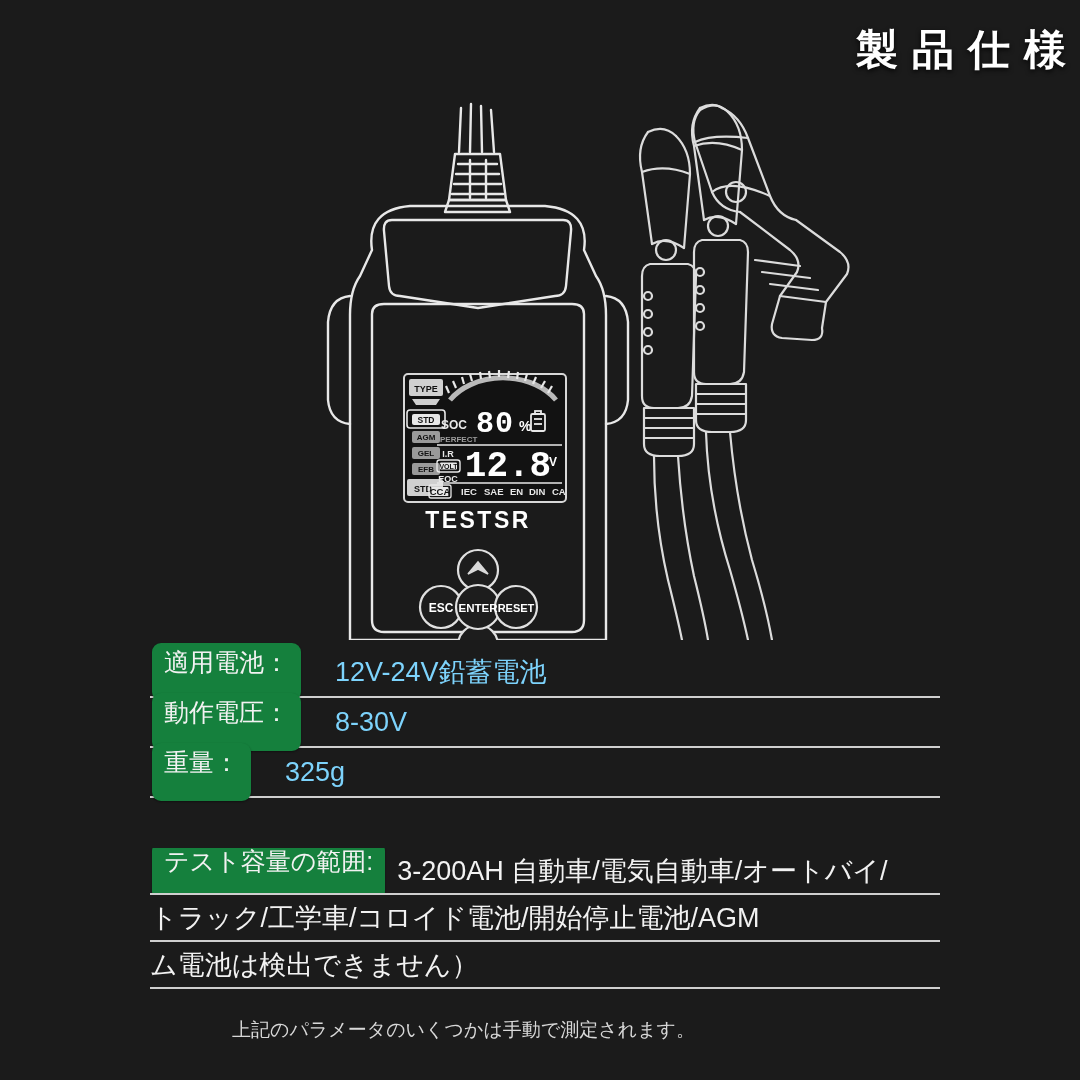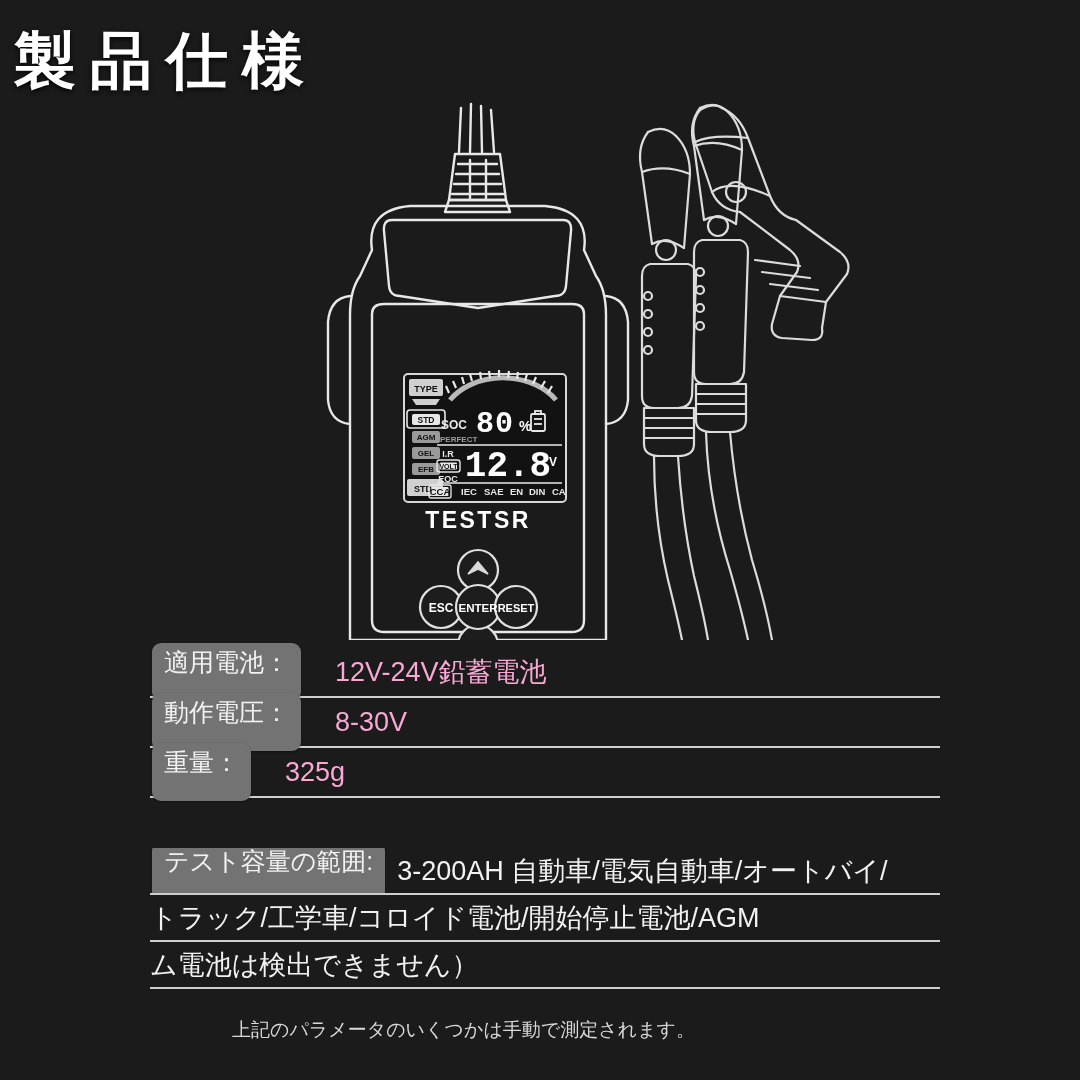--- a/index.html
+++ b/index.html
@@ -23,9 +23,9 @@
     top: 28px;
     left: 0;
     width: 100%;
-    text-align: left;
+    text-align: right;
     color: #ffffff;
-    font-size: 62px;
+    font-size: 42px;
     font-weight: bold;
     letter-spacing: 14px;
     text-indent: 14px;

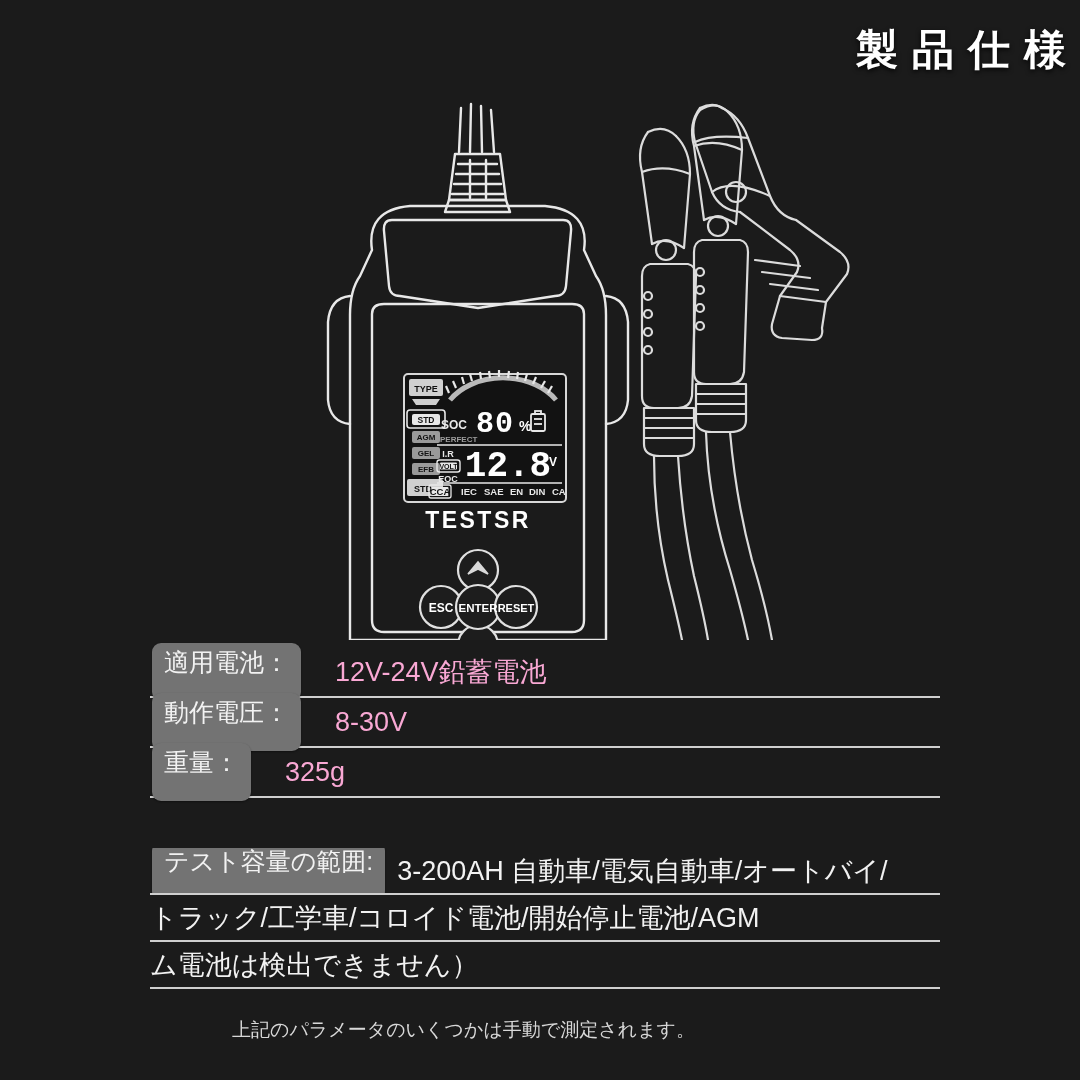--- a/index.html
+++ b/index.html
@@ -62,7 +62,7 @@
     align-items: center;
   }
   .spec-label {
-    background: #737373;
+    background: #15803d;
     color: #f2f2f2;
     font-size: 25px;
     line-height: 1;

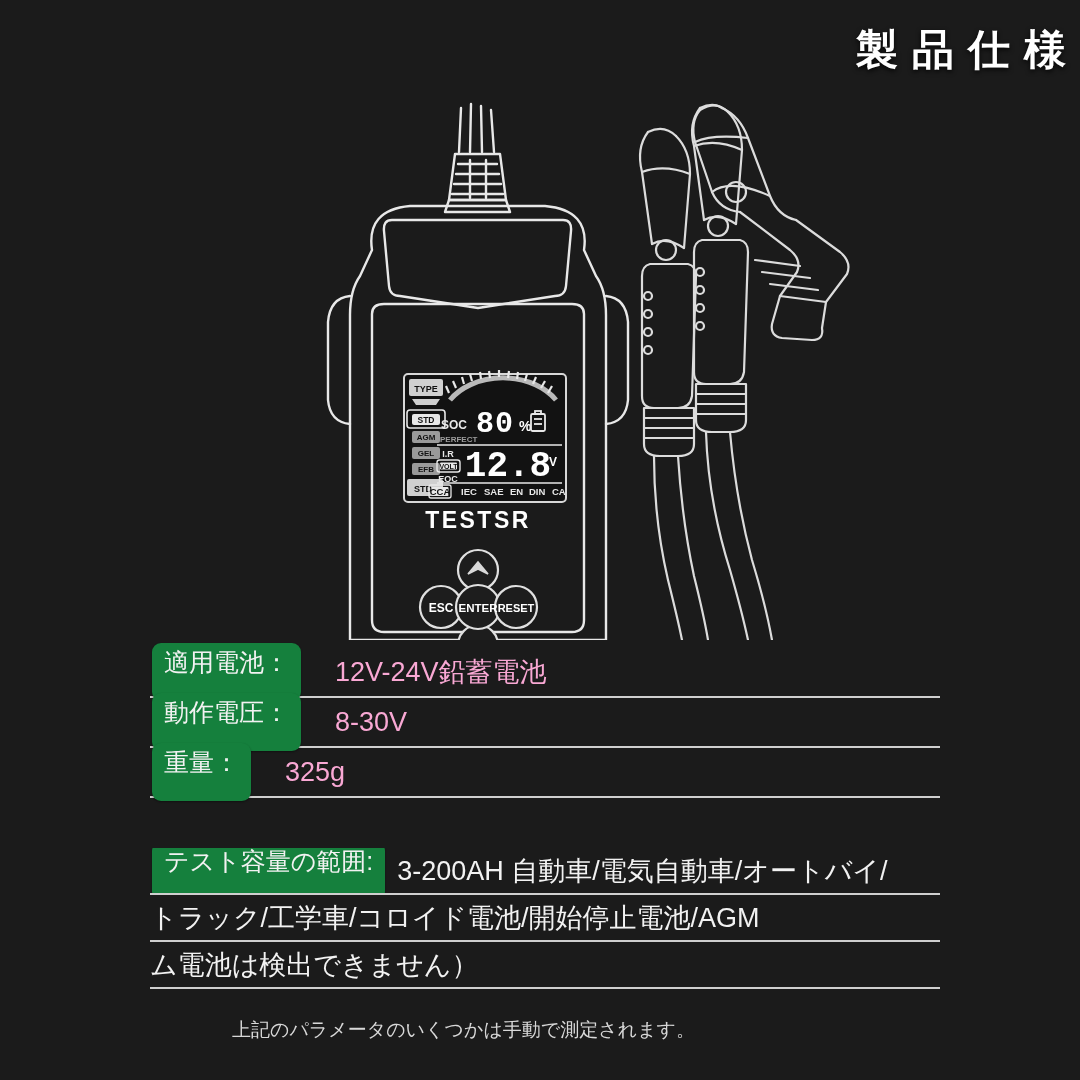--- a/index.html
+++ b/index.html
@@ -73,7 +73,7 @@
     box-shadow: 0 1px 2px rgba(0,0,0,0.4);
   }
   .spec-value {
-    color: #f9a8d4;
+    color: #7dd3fc;
     font-size: 27px;
     margin-left: 34px;
     white-space: nowrap;

